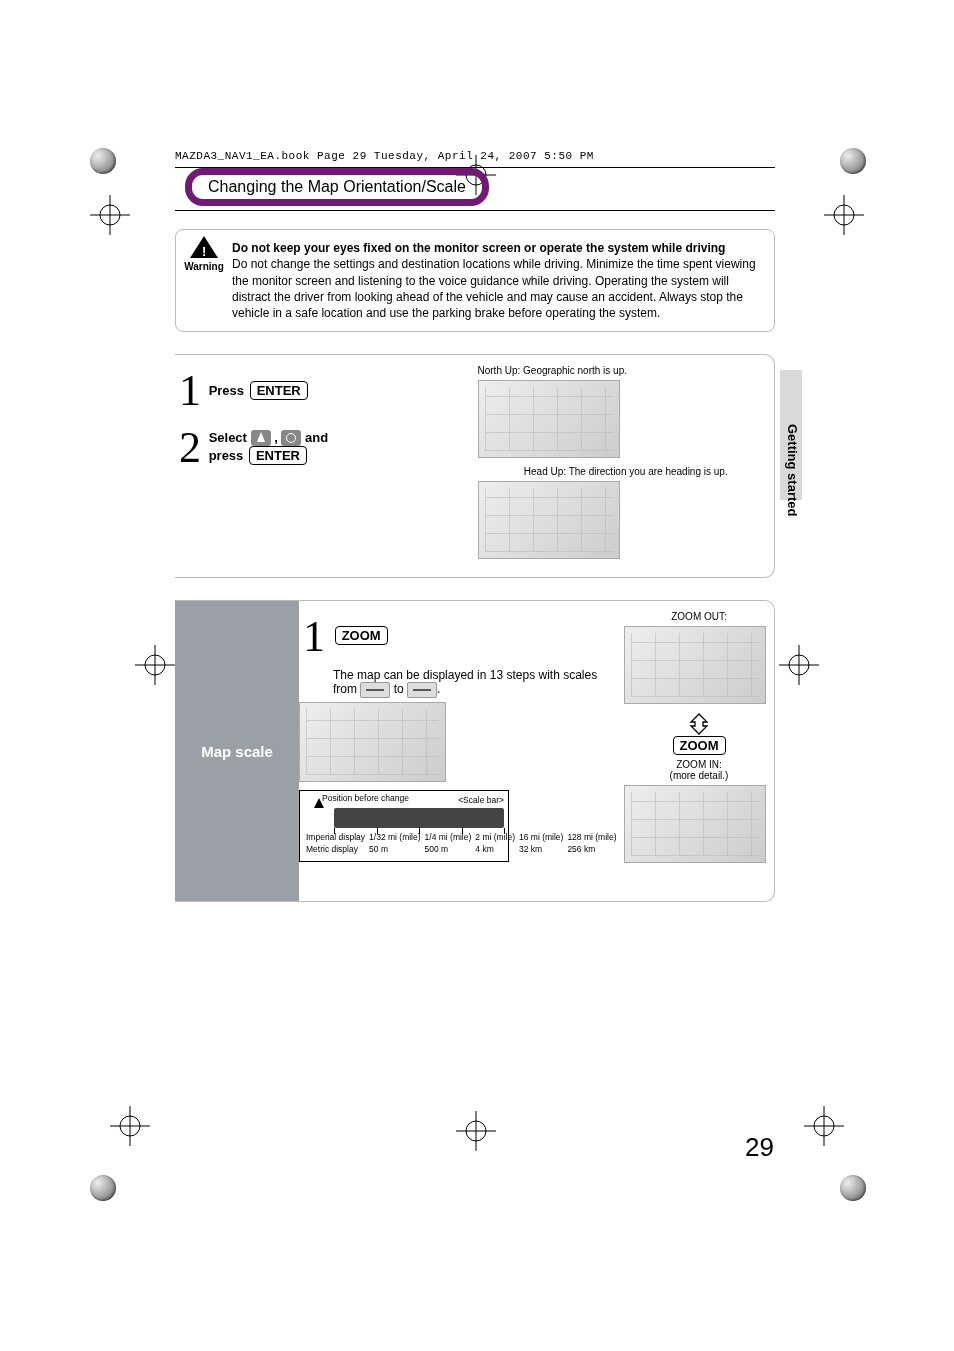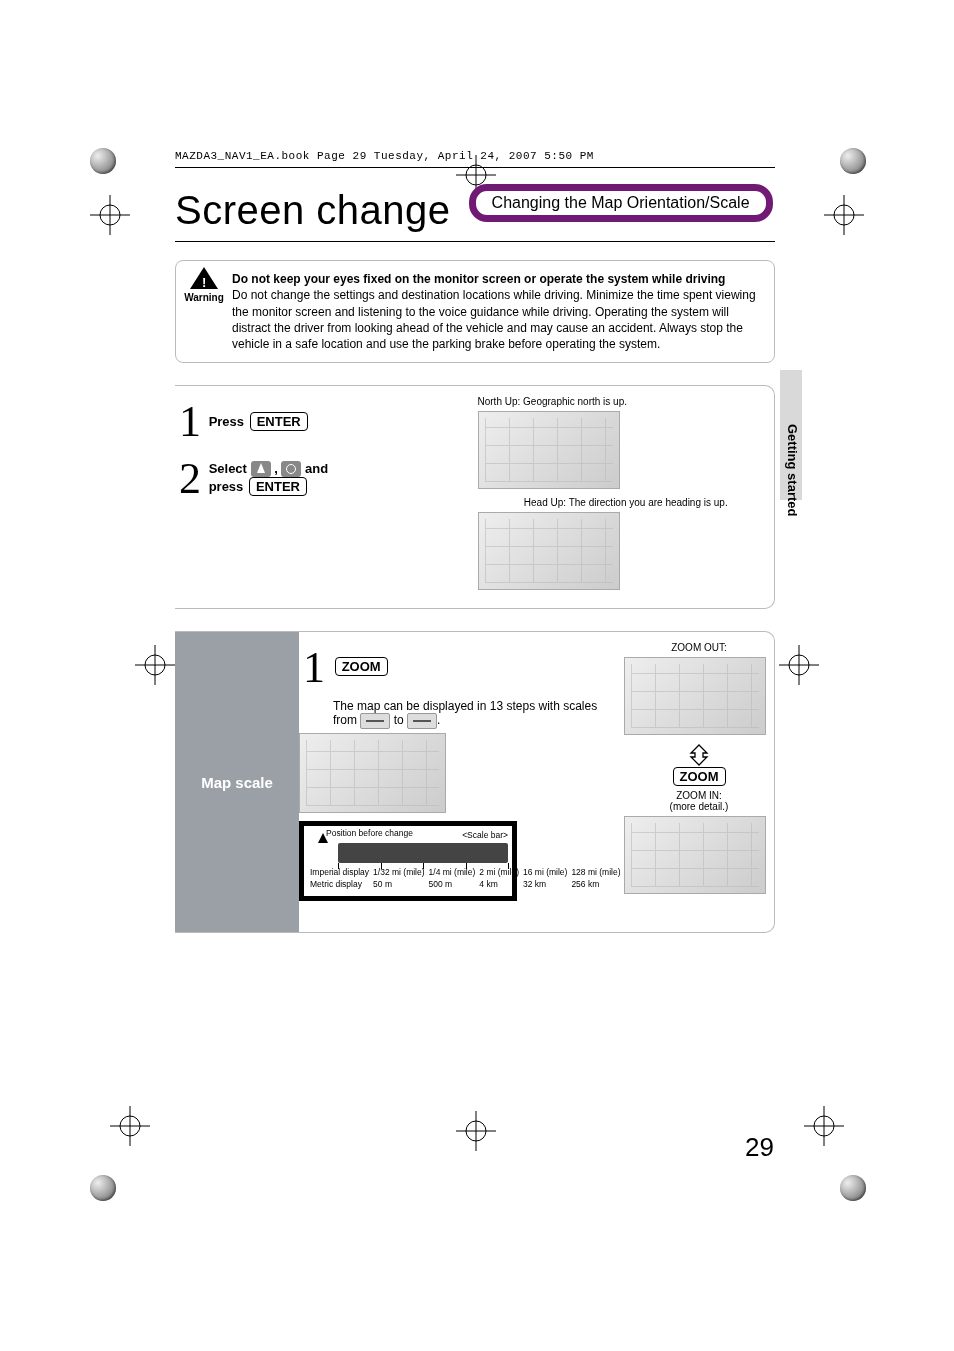--- a/index.html
+++ b/index.html
@@ -176,7 +176,6 @@
   <div style="border-top:1px solid #000; margin-top:4px;"></div>
 
   <div class="title-row">
-    <span class="page-title">Screen change</span>
     <span class="subtitle-pill">Changing the Map Orientation/Scale</span>
   </div>
   <div class="title-rule"></div>

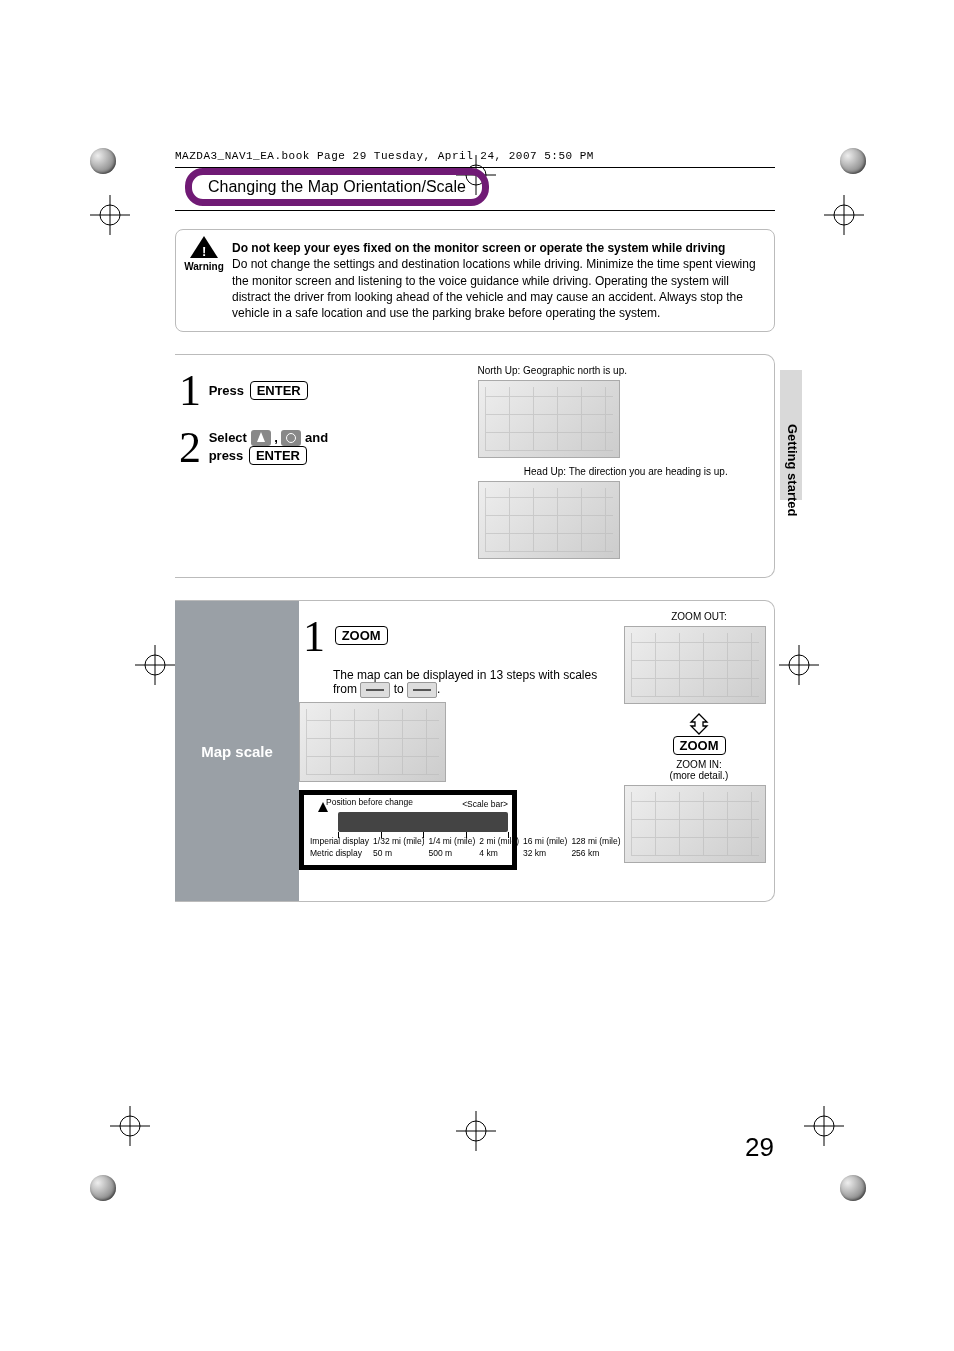--- a/index.html
+++ b/index.html
@@ -81,7 +81,7 @@
   .shot.small { width:140px; height:76px; }
   .caption { font-size:10px; text-align:center; }
 
-  .scalebox { border:5px solid #000000; margin-top:6px; font-size:9px; width:200px; padding:4px 4px 6px; }
+  .scalebox { border:1px solid #000000; margin-top:6px; font-size:9px; width:200px; padding:4px 4px 6px; }
   .scalebox table { border-collapse:collapse; width:100%; font-size:8.5px; }
   .scalebox td { padding:1px 2px; white-space:nowrap; }
   .scalebar { height:20px; background:#444; margin:3px 0 3px 30px; position:relative; border-radius:2px; }

